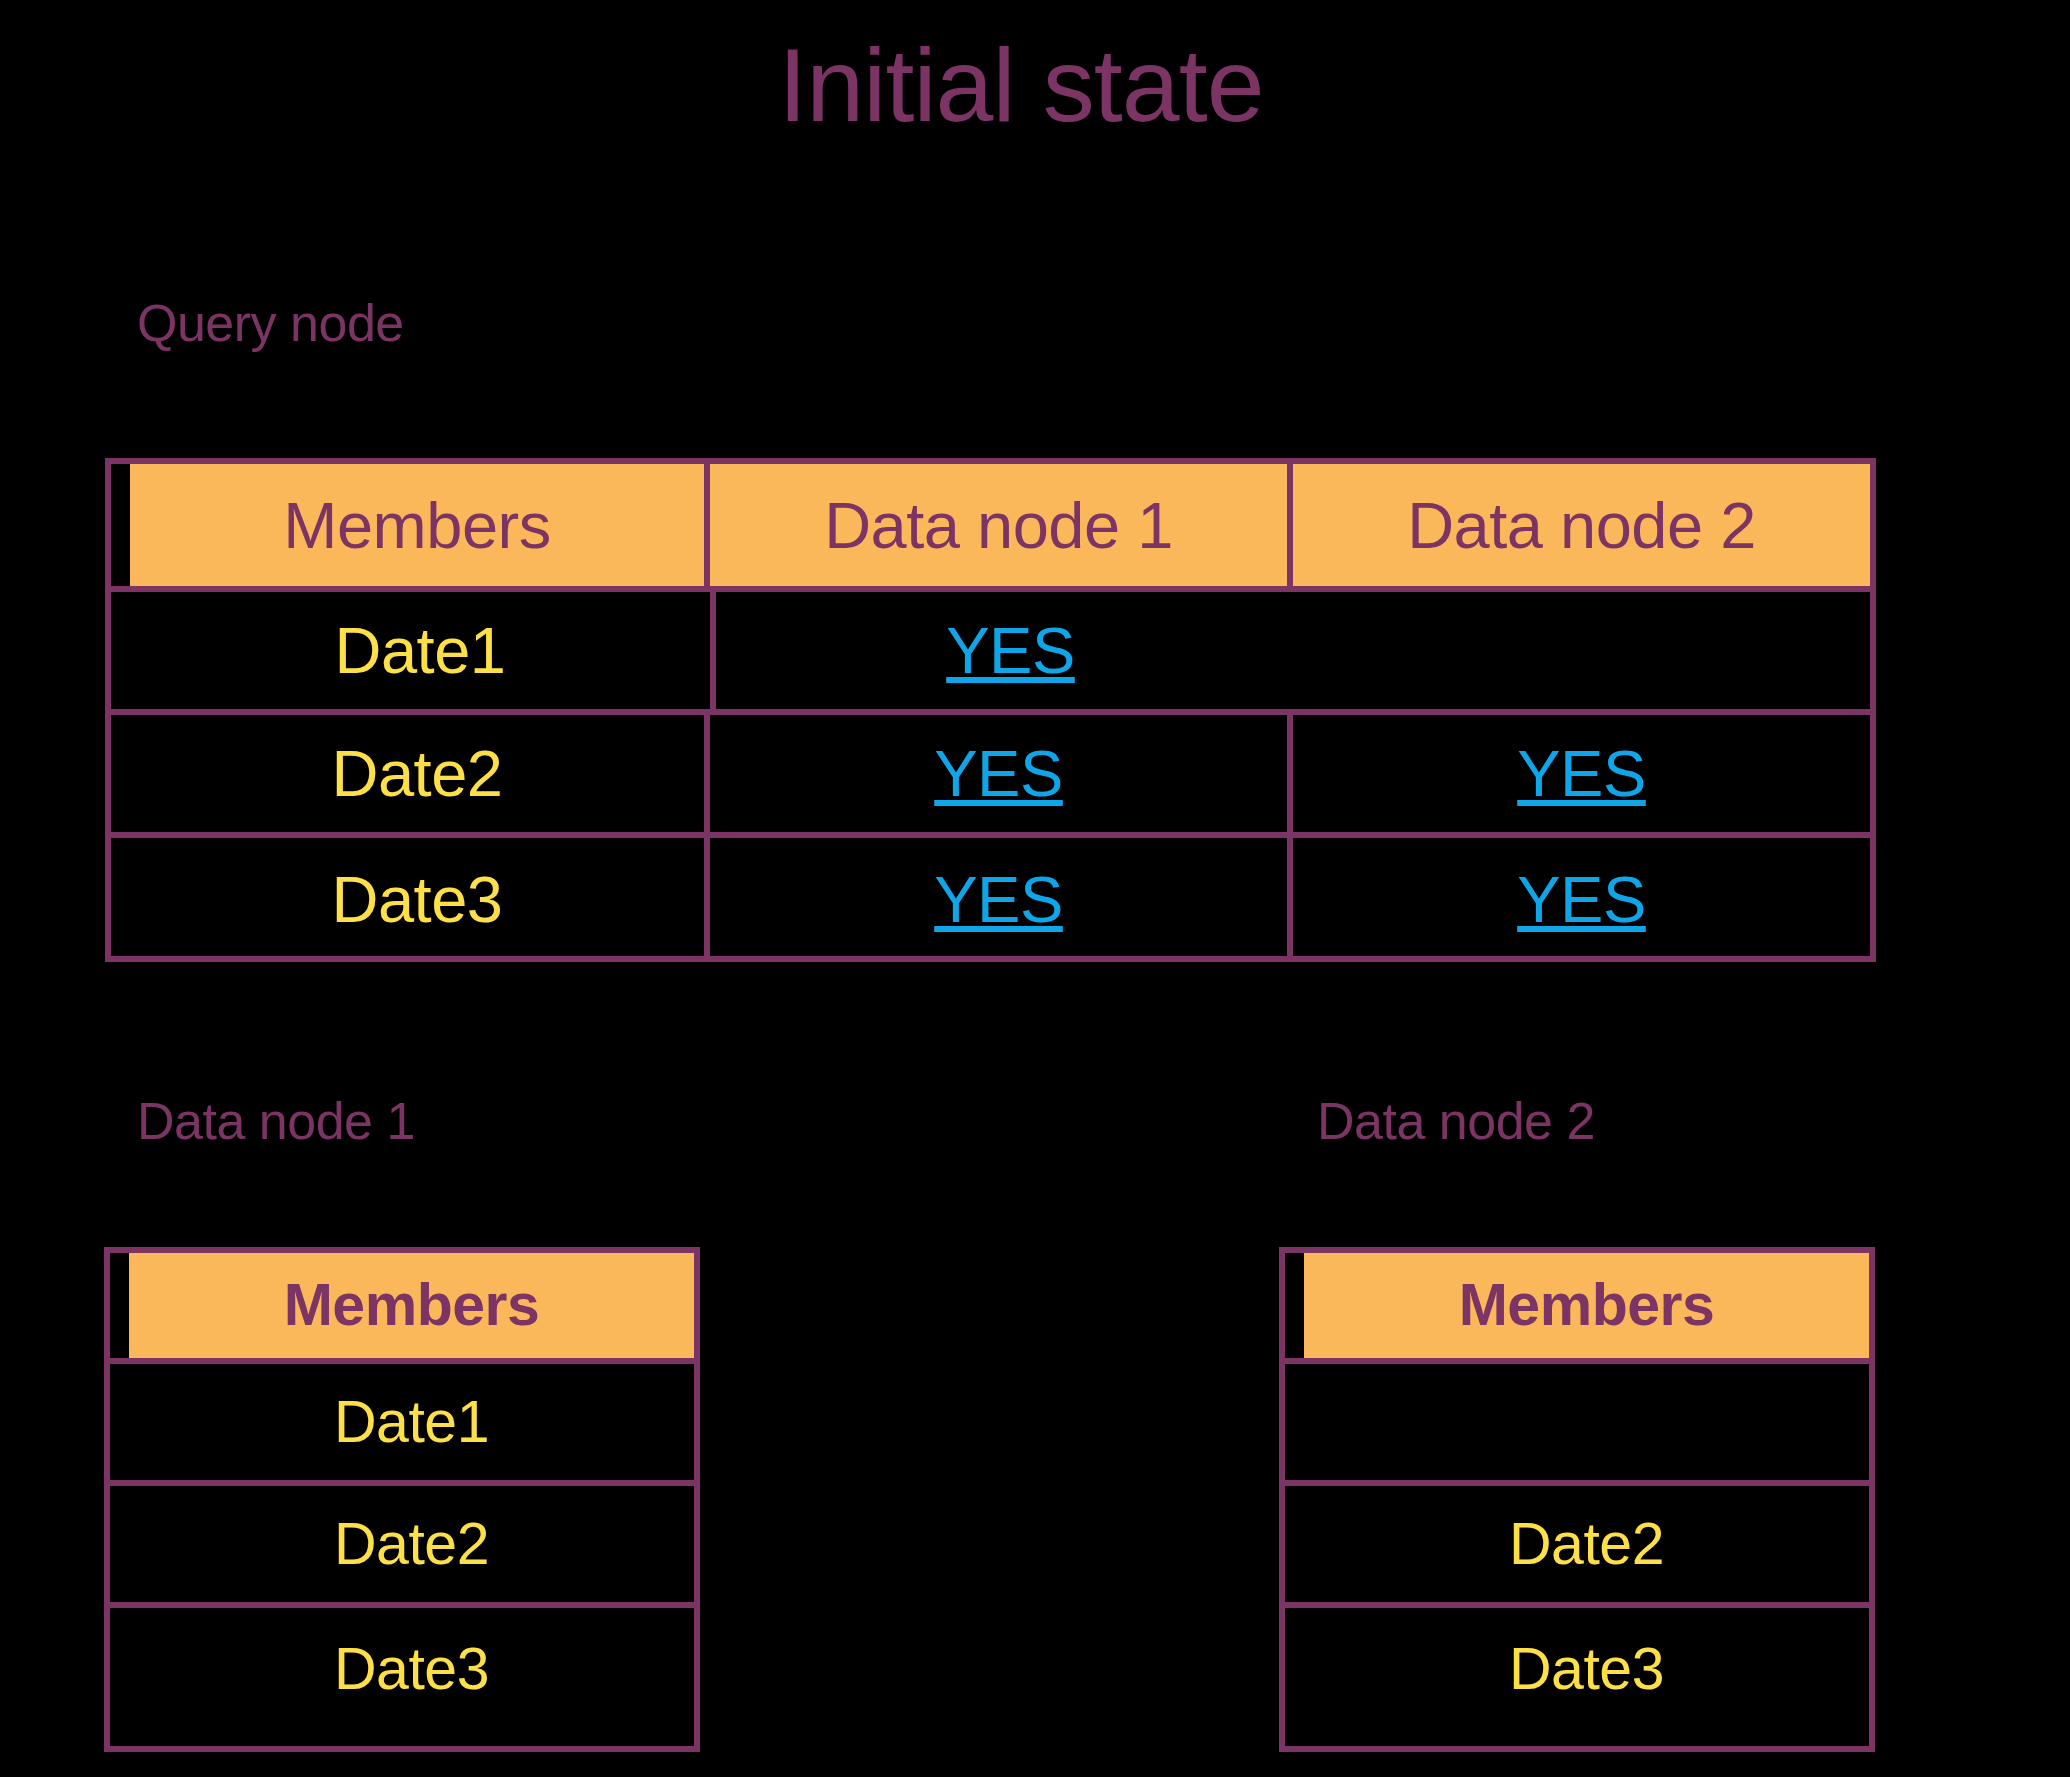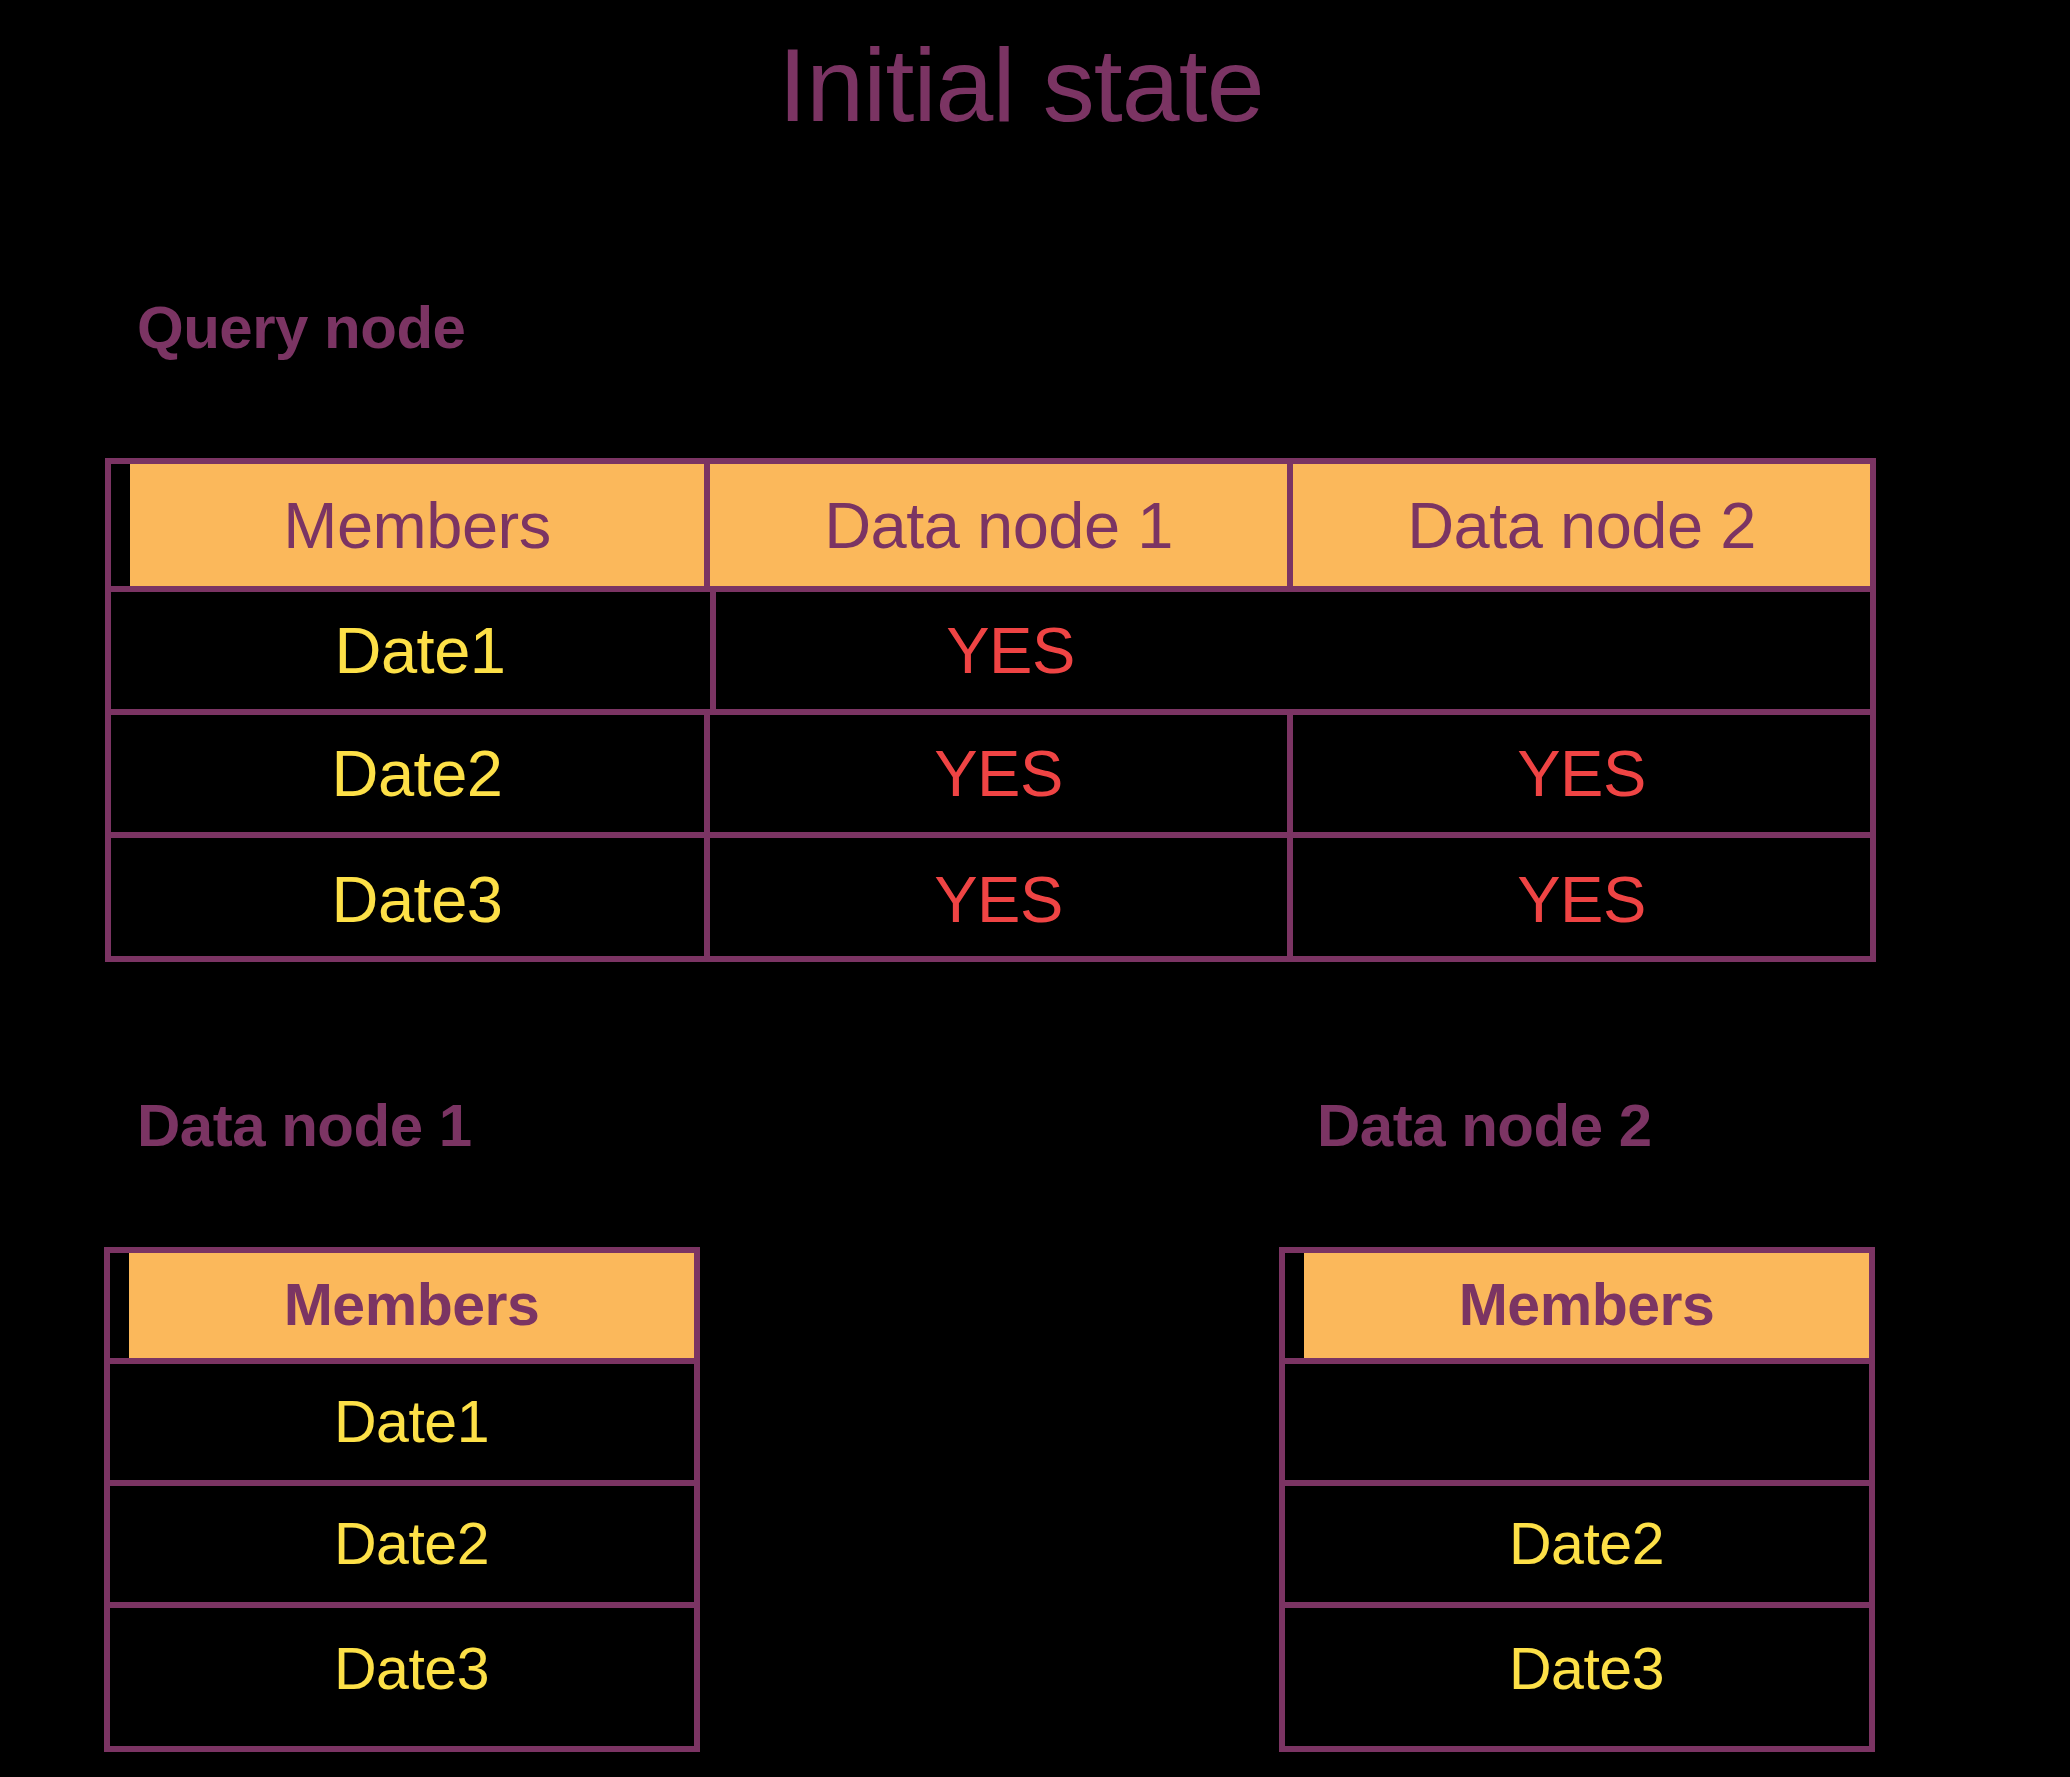--- a/index.html
+++ b/index.html
@@ -34,8 +34,8 @@
   .section-title {
     position: absolute;
     color: #7B3463;
-    font-size: 60px;
-    font-weight: 700;
+    font-size: 52px;
+    font-weight: 400;
     letter-spacing: -0.5px;
     line-height: 1.1;
     white-space: nowrap;

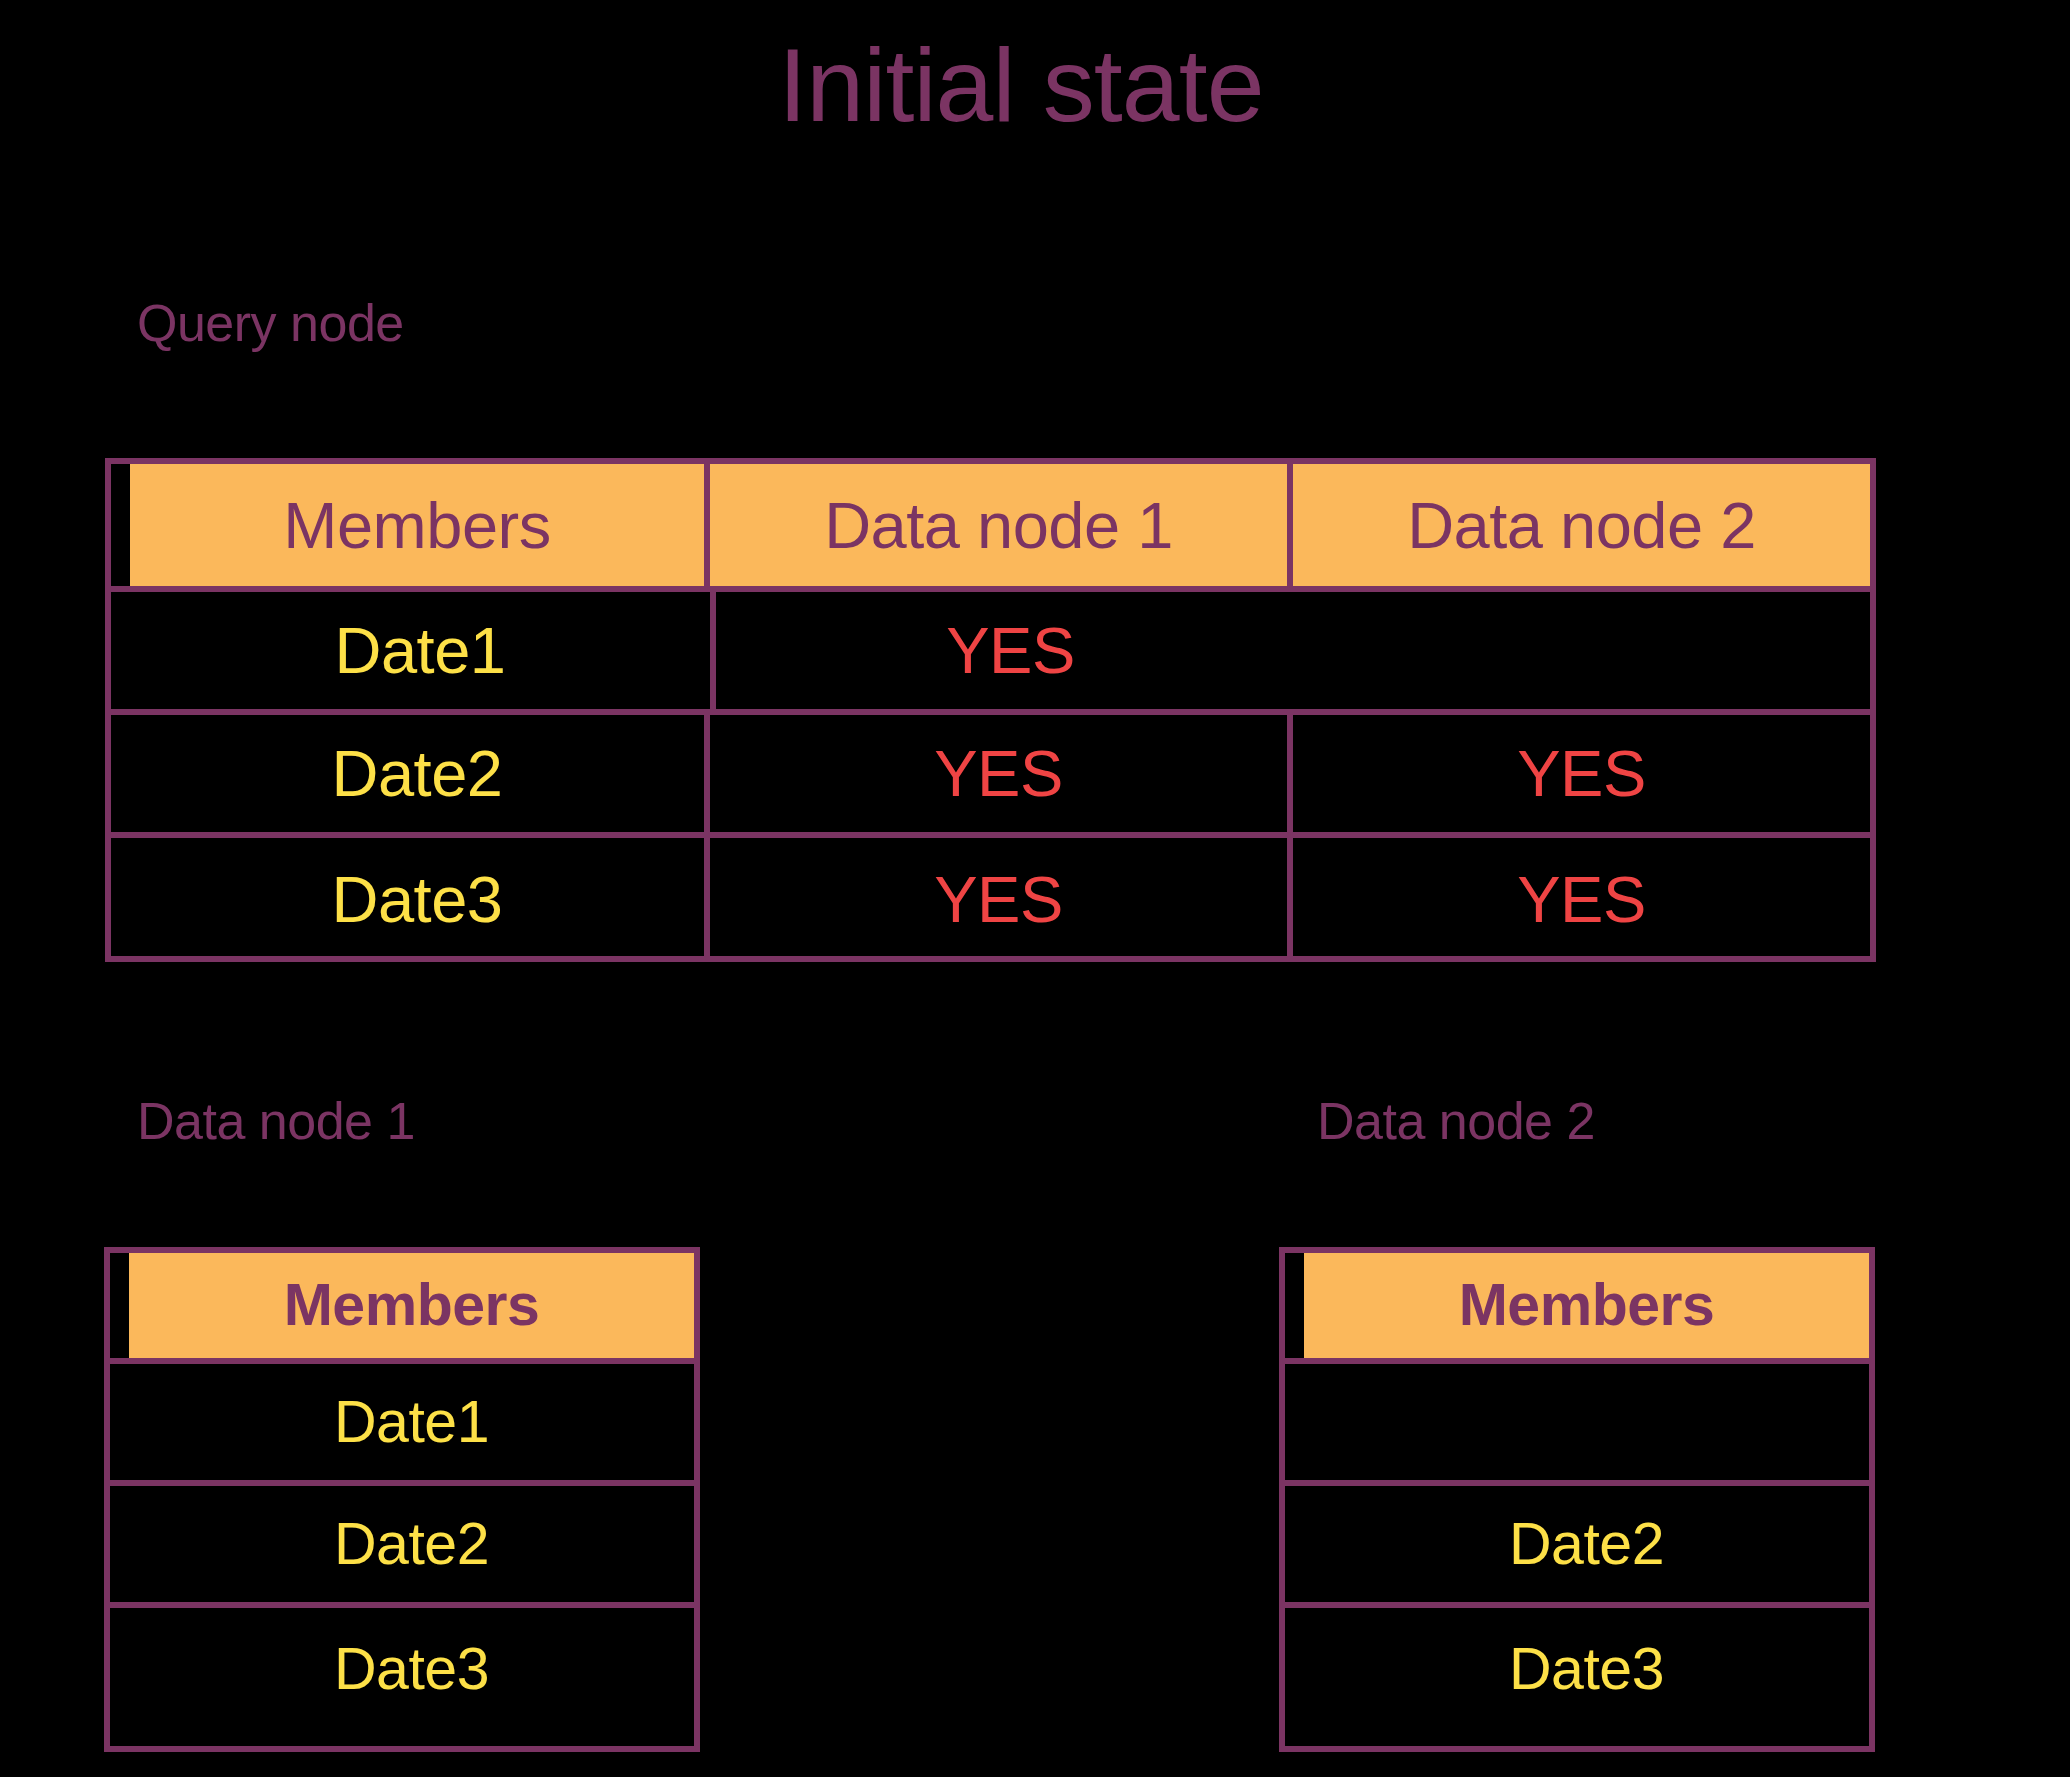--- a/index.html
+++ b/index.html
@@ -83,7 +83,7 @@
     background: #FBB85B;
     color: #7B3463;
   }
-  .grid-cell.yes { color: #ef4444; }
+  .grid-cell.yes { color: #0ea5e9; text-decoration: underline; }
   .grid-cell.no  { color: #7B3463; }
 
   

